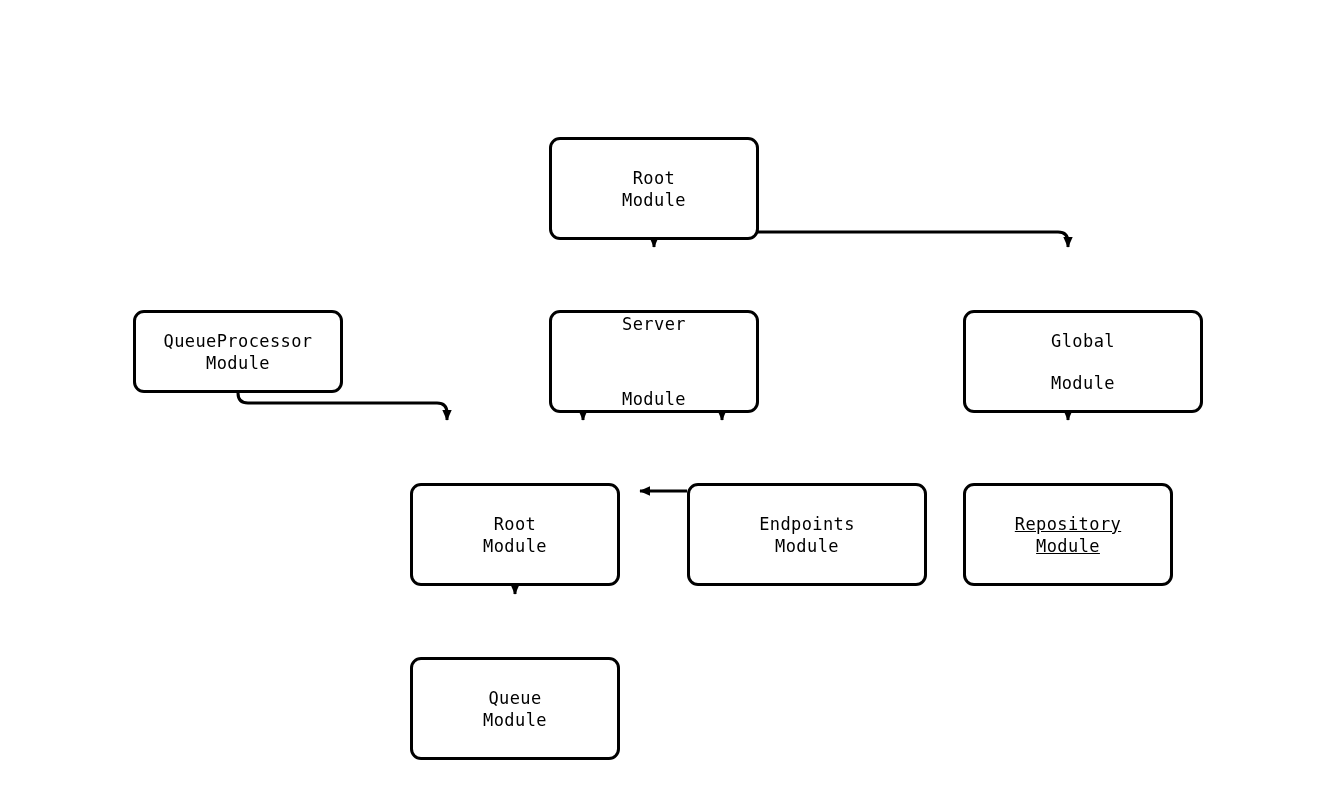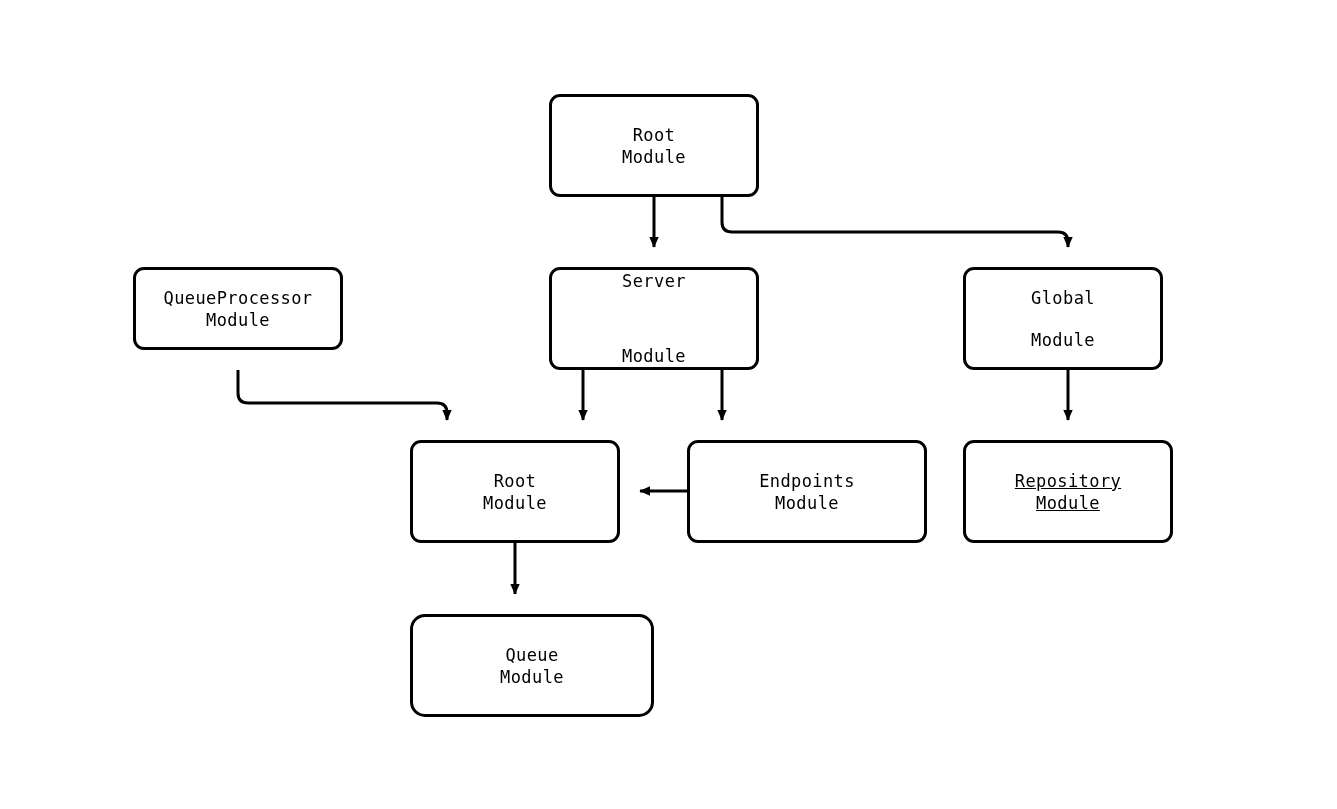--- a/index.html
+++ b/index.html
@@ -37,6 +37,7 @@
     align-items: center;
     justify-content: center;
     z-index: 2;
+    margin-top: 43px;
   }
   .node-label {
     font-family: "DejaVu Sans Mono", monospace;

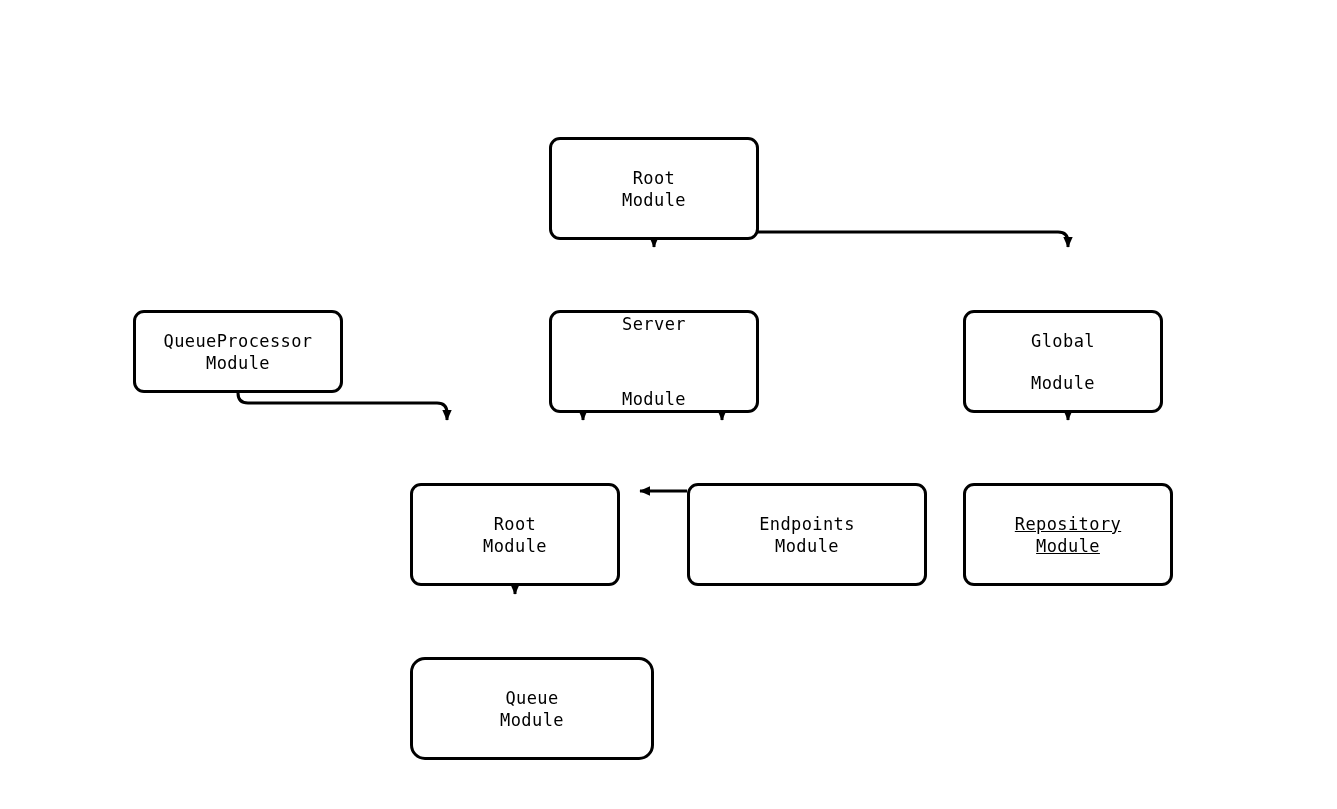--- a/index.html
+++ b/index.html
@@ -93,7 +93,7 @@
     <span class="node-label">Module</span>
   </div>
 
-  <div class="node" style="left:963px; top:267px; width:200px; height:103px;gap:20px;">
+  <div class="node" style="left:963px; top:267px; width:240px; height:103px;gap:20px;">
     <span class="node-label">Global</span>
     <span class="node-label">Module</span>
   </div>

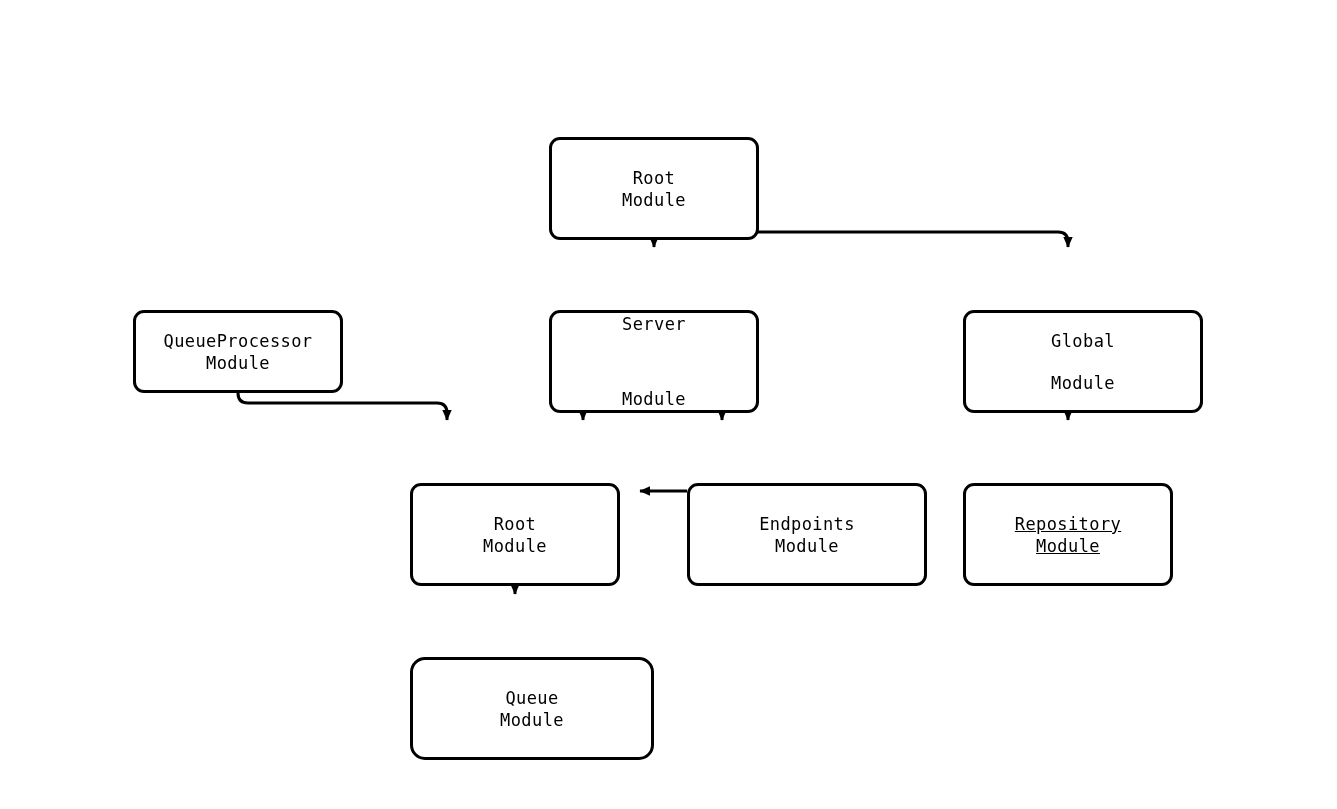--- a/index.html
+++ b/index.html
@@ -113,7 +113,7 @@
     <span class="node-label">Module</span>
   </div>
 
-  <div class="node" style="left:410px; top:614px; width:244px; height:103px;border-radius:15px;">
+  <div class="node" style="left:410px; top:614px; width:210px; height:103px;">
     <span class="node-label">Queue</span>
     <span class="node-label">Module</span>
   </div>

